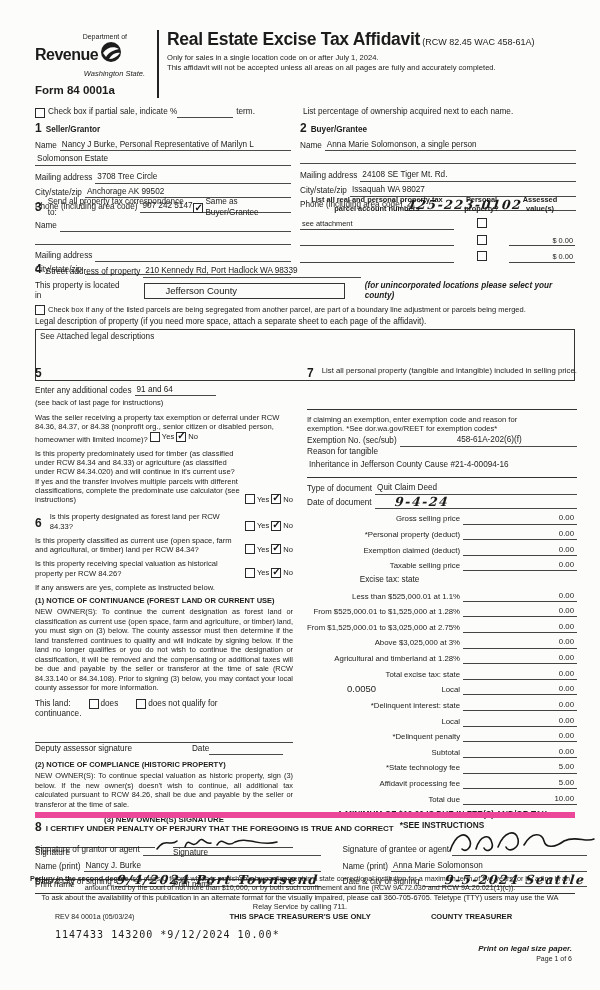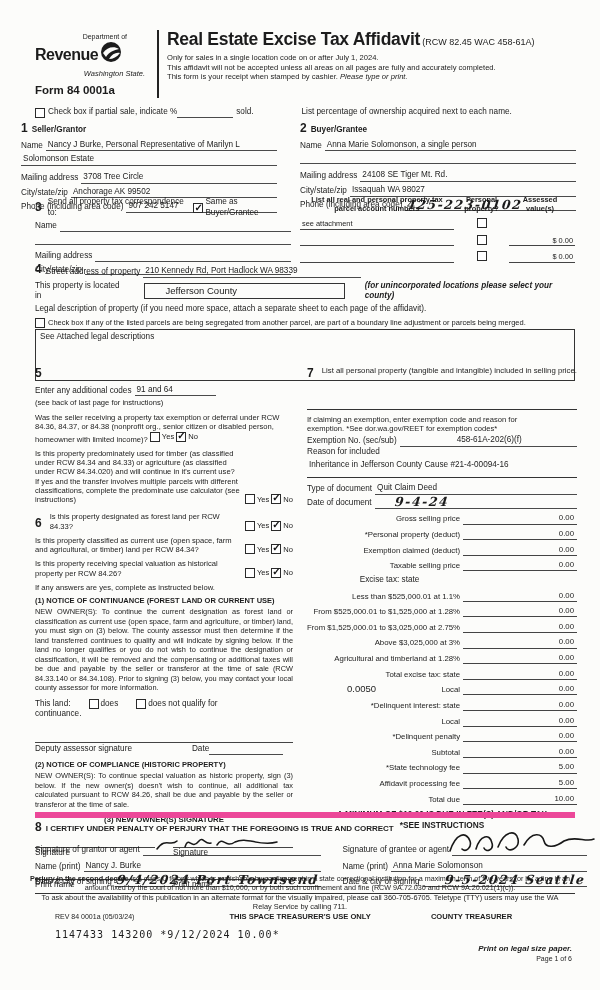--- a/index.html
+++ b/index.html
@@ -82,7 +82,6 @@
       <div class="hnotes">
         <div>Only for sales in a single location code on or after July 1, 2024.</div>
         <div>This affidavit will not be accepted unless all areas on all pages are fully and accurately completed.</div>
-        <div><span>This form is your receipt when stamped by cashier. </span><span class="i">Please type or print.</span></div>
       </div>
     </div>
   </div>

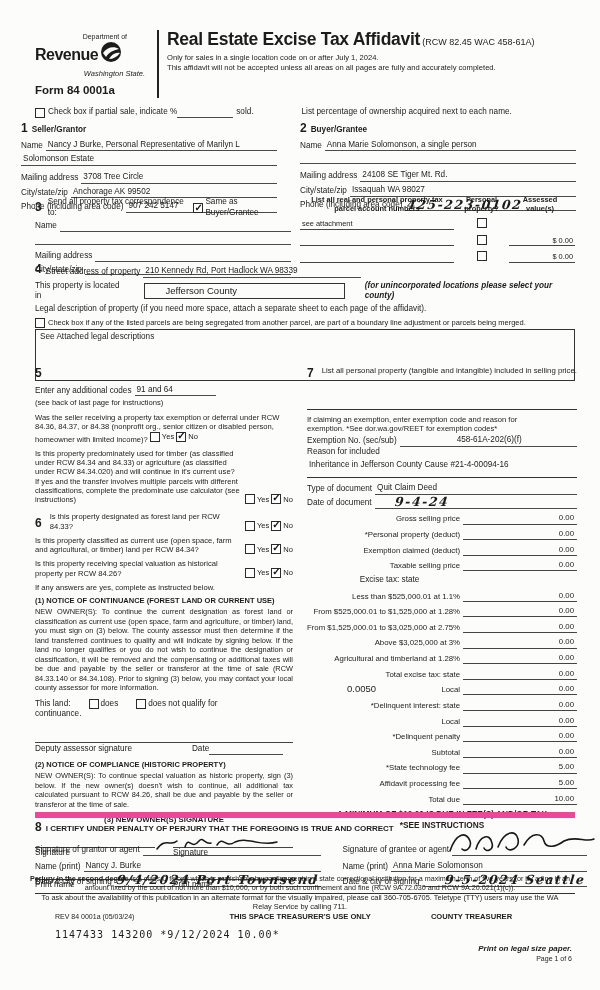--- a/index.html
+++ b/index.html
@@ -90,7 +90,7 @@
     <span class="cb"></span>
     <span style="padding-left:3px">Check box if partial sale, indicate %</span>
     <span class="fill" style="flex:none;width:52px"></span>
-    <span style="padding-left:3px">sold.</span>
+    <span style="padding-left:3px">term.</span>
     <span style="margin-left:48px">List percentage of ownership acquired next to each name.</span>
   </div>
 

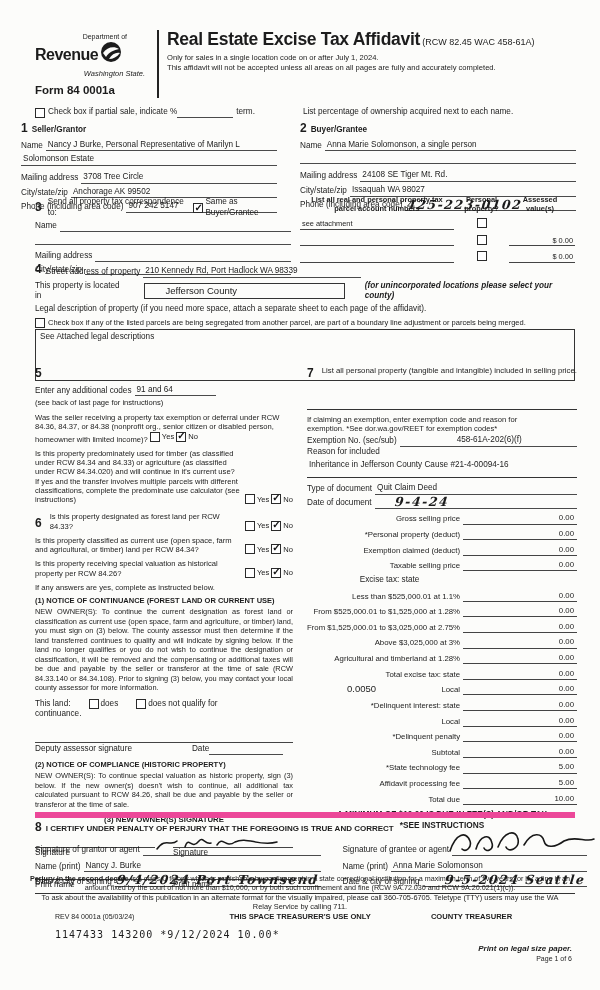--- a/index.html
+++ b/index.html
@@ -94,7 +94,7 @@
     <span style="margin-left:48px">List percentage of ownership acquired next to each name.</span>
   </div>
 
-  <div class="abs" style="left:21px;top:121px;width:256px">
+  <div class="abs" style="left:35px;top:121px;width:256px">
     <div><span class="secnum">1</span><span class="b">Seller/Grantor</span></div>
     <div class="fl">
         <span class="lab">Name</span>

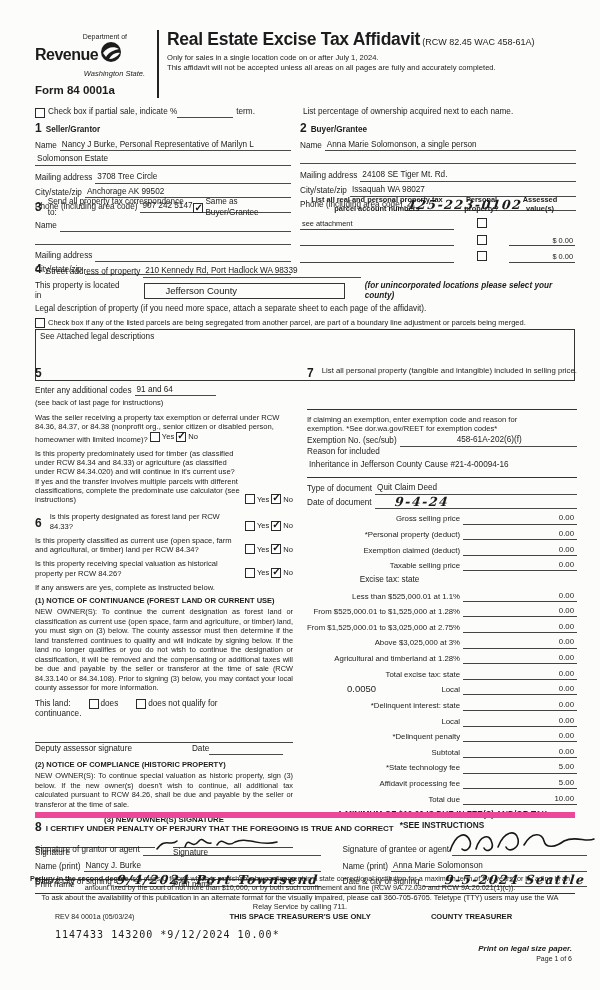--- a/index.html
+++ b/index.html
@@ -199,11 +199,11 @@
       <span class="boxed" style="width:165px"><span>Jefferson County</span></span>
       <span class="b i">(for unincorporated locations please select your county)</span>
     </div>
-    <div style="margin-top:2px">Legal description of property (if you need more space, attach a separate sheet to each page of the affidavit).</div>
     <div style="display:flex;gap:3px;margin-top:3px;align-items:flex-start">
       <span class="cb"></span>
       <span style="font-size:7.5px">Check box if any of the listed parcels are being segregated from another parcel, are part of a boundary line adjustment or parcels being merged.</span>
     </div>
+    <div style="margin-top:2px">Legal description of property (if you need more space, attach a separate sheet to each page of the affidavit).</div>
     <div style="border:1.2px solid #333;height:46px;padding:2px 4px;margin-top:1px">
       <span>See Attached legal descriptions</span>
     </div>

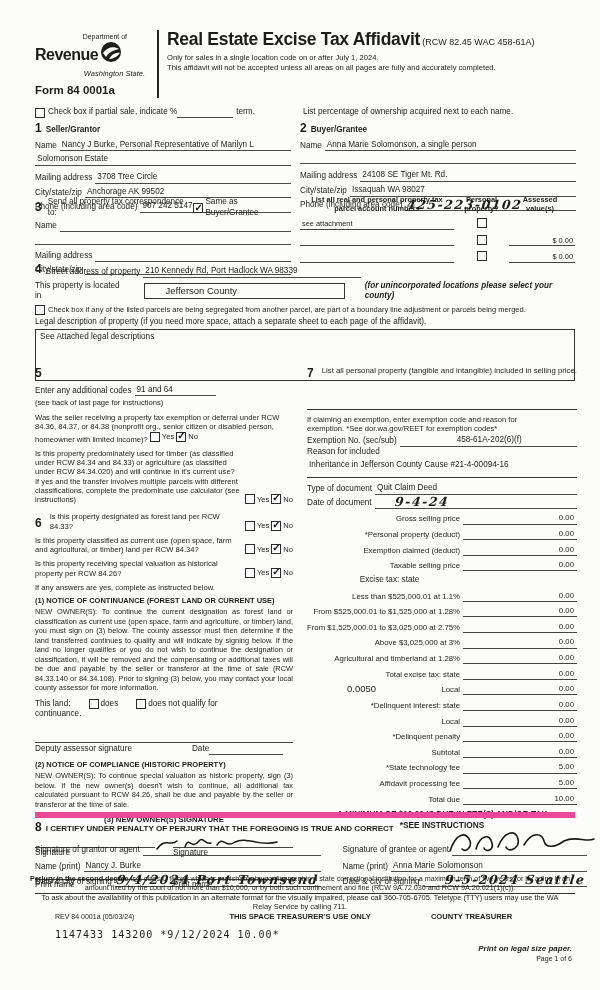--- a/index.html
+++ b/index.html
@@ -328,7 +328,7 @@
         <span class="lab">Exemption No. (sec/sub)</span>
         <span class="fill"><span style="padding-left:55px">458-61A-202(6)(f)</span></span>
       </div>
-      <div>Reason for included</div>
+      <div>Reason for tangible</div>
       <div style="margin-top:2px;padding-left:2px">Inheritance in Jefferson County Cause #21-4-00094-16</div>
       <hr class="sep" style="margin-top:7px">
       <div class="fl" style="margin-top:2px">

